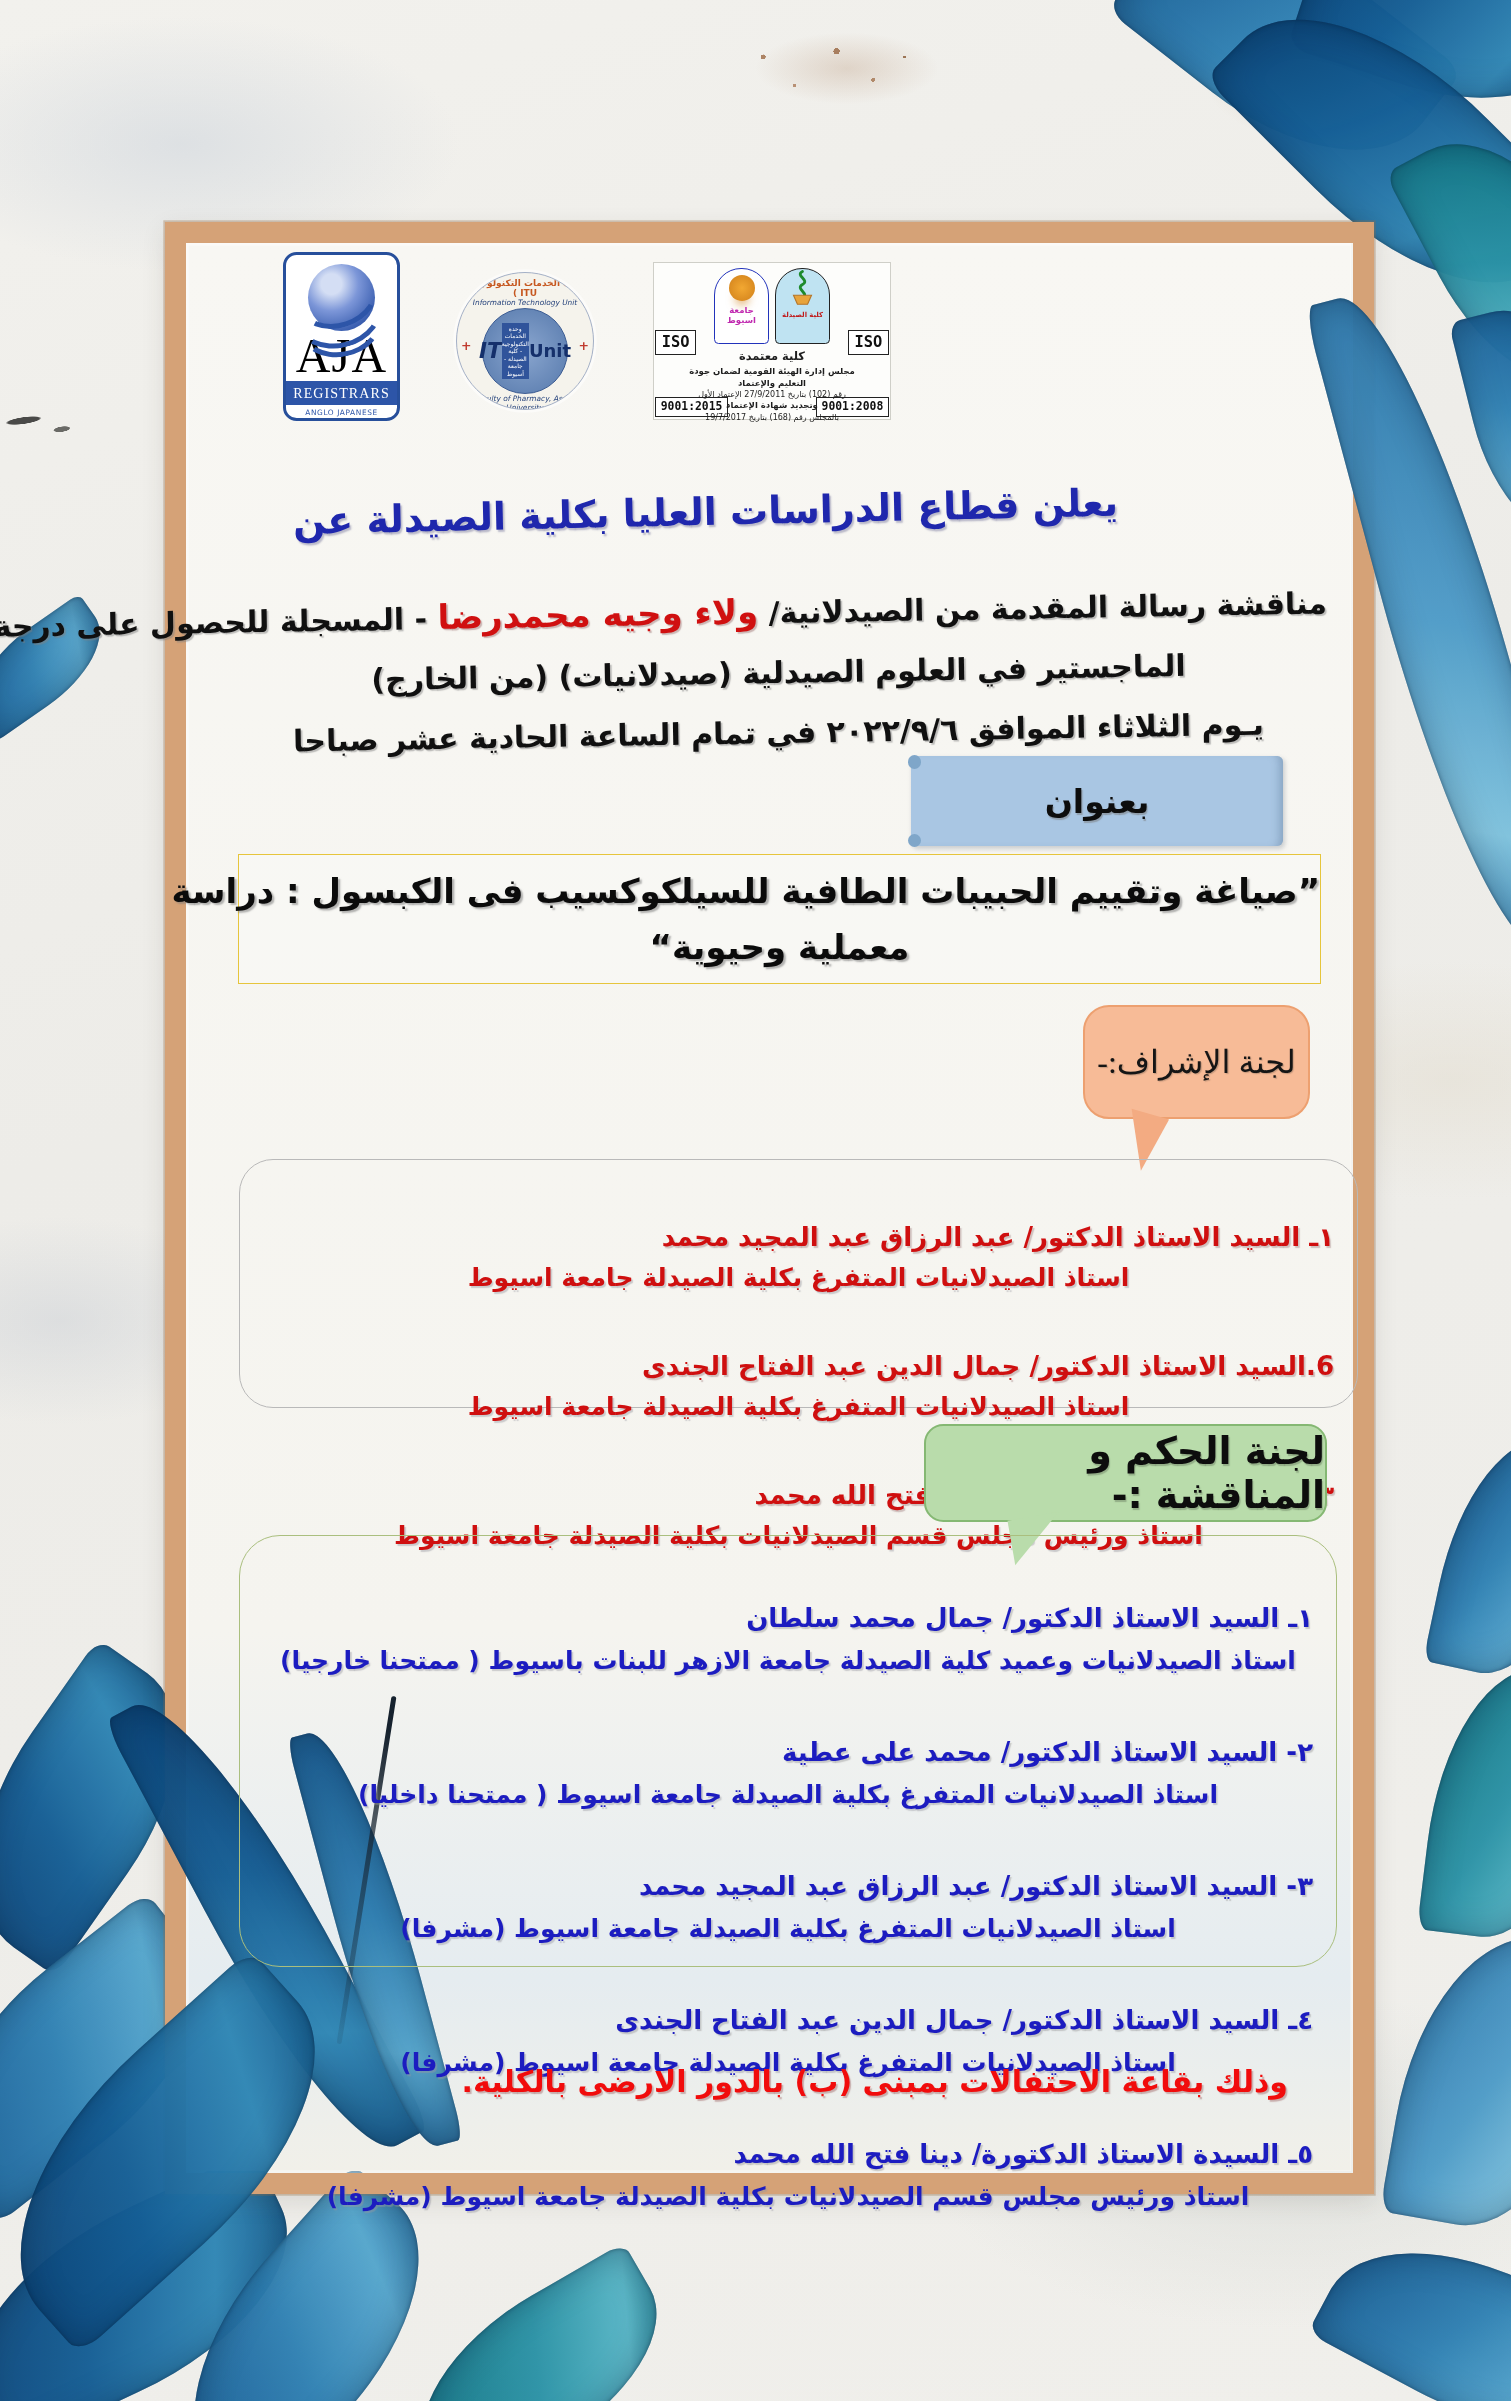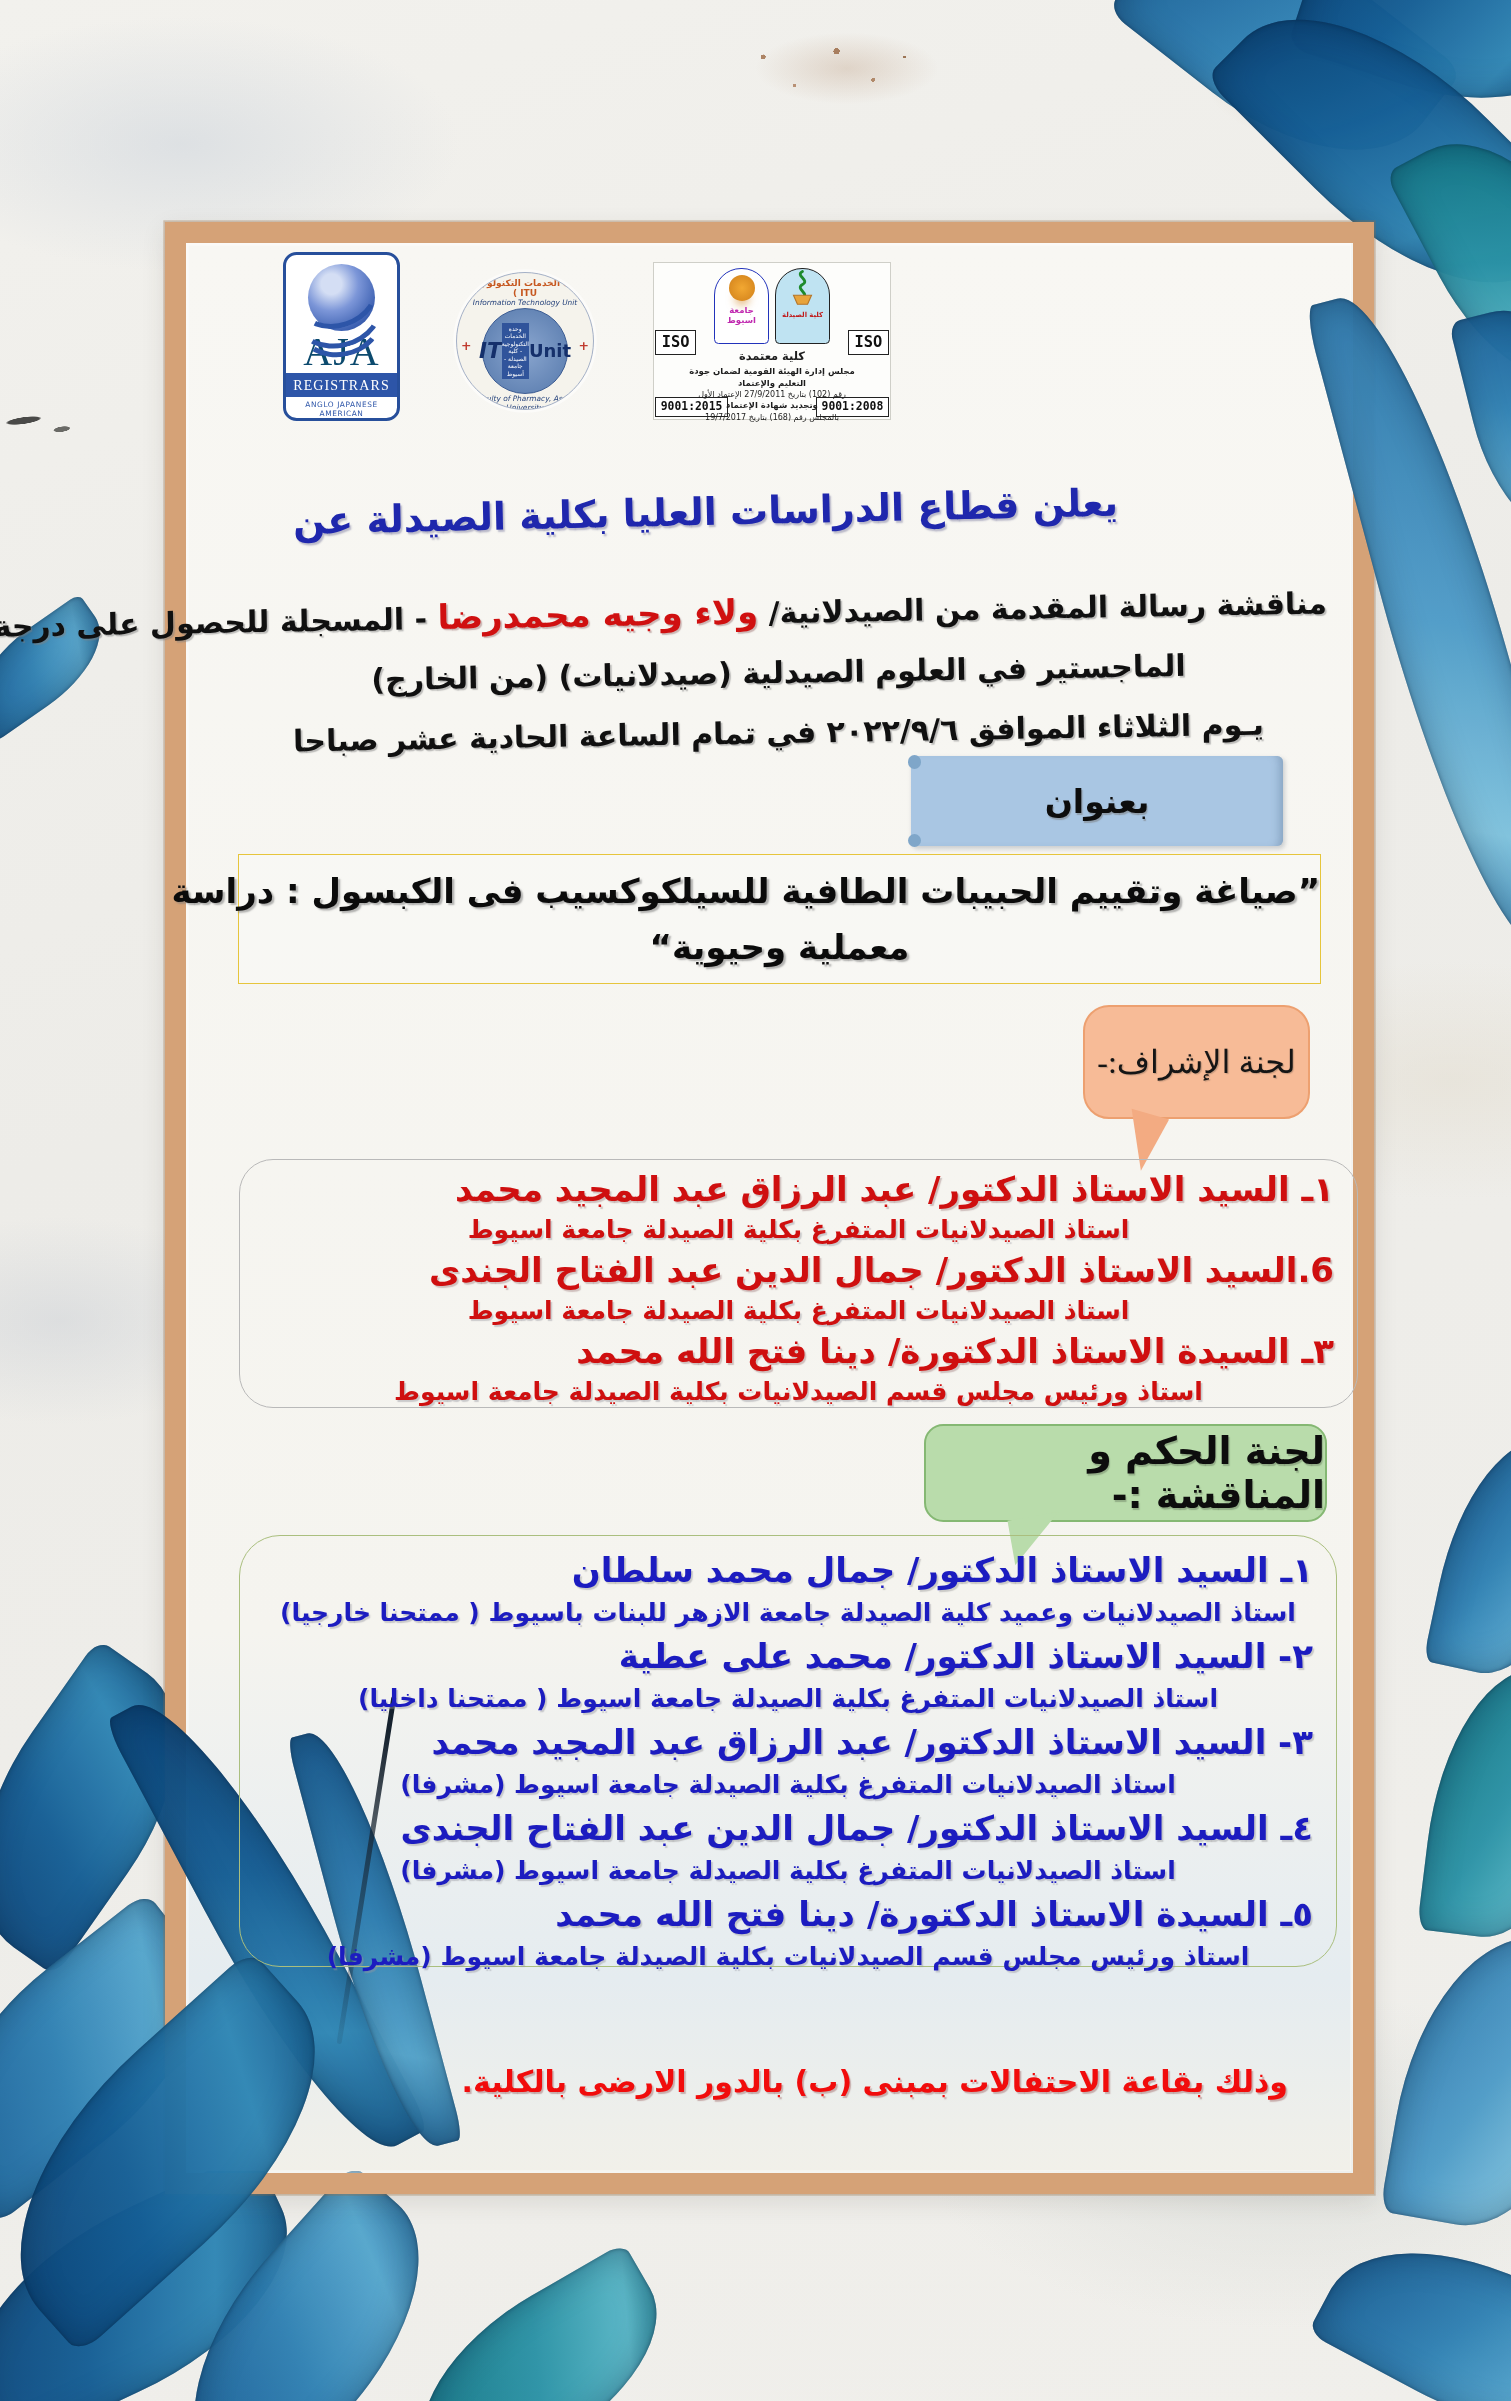--- a/index.html
+++ b/index.html
@@ -140,8 +140,8 @@
   .arc1 { width:85px; height:68px; left:-13.6px; top:-4.5px; transform:rotate(-18deg); }
   .arc2 { width:91px; height:74px; left:-16px; top:10.2px; transform:rotate(-14deg); }
   .arc3 { width:85px; height:68px; left:-11.4px; top:25px; transform:rotate(-10deg); }
-  .aja-txt { font-family:"Liberation Serif", serif; font-size:40px; line-height:1.05;
-    color:#0c4a6e; letter-spacing:1.1px; }
+  .aja-txt { font-family:"Liberation Serif", serif; font-size:48px; line-height:1.05;
+    color:#000000; letter-spacing:1.1px; }
   .aja-band { background:#2d55a8; color:#fff; font-family:"Liberation Serif", serif;
     font-size:14px; letter-spacing:1.1px; padding:4.5px 0 3.4px; }
   .aja-sub { color:#2d55a8; font-size:7.4px; letter-spacing:0.6px; padding:2.8px 0 3.4px; }

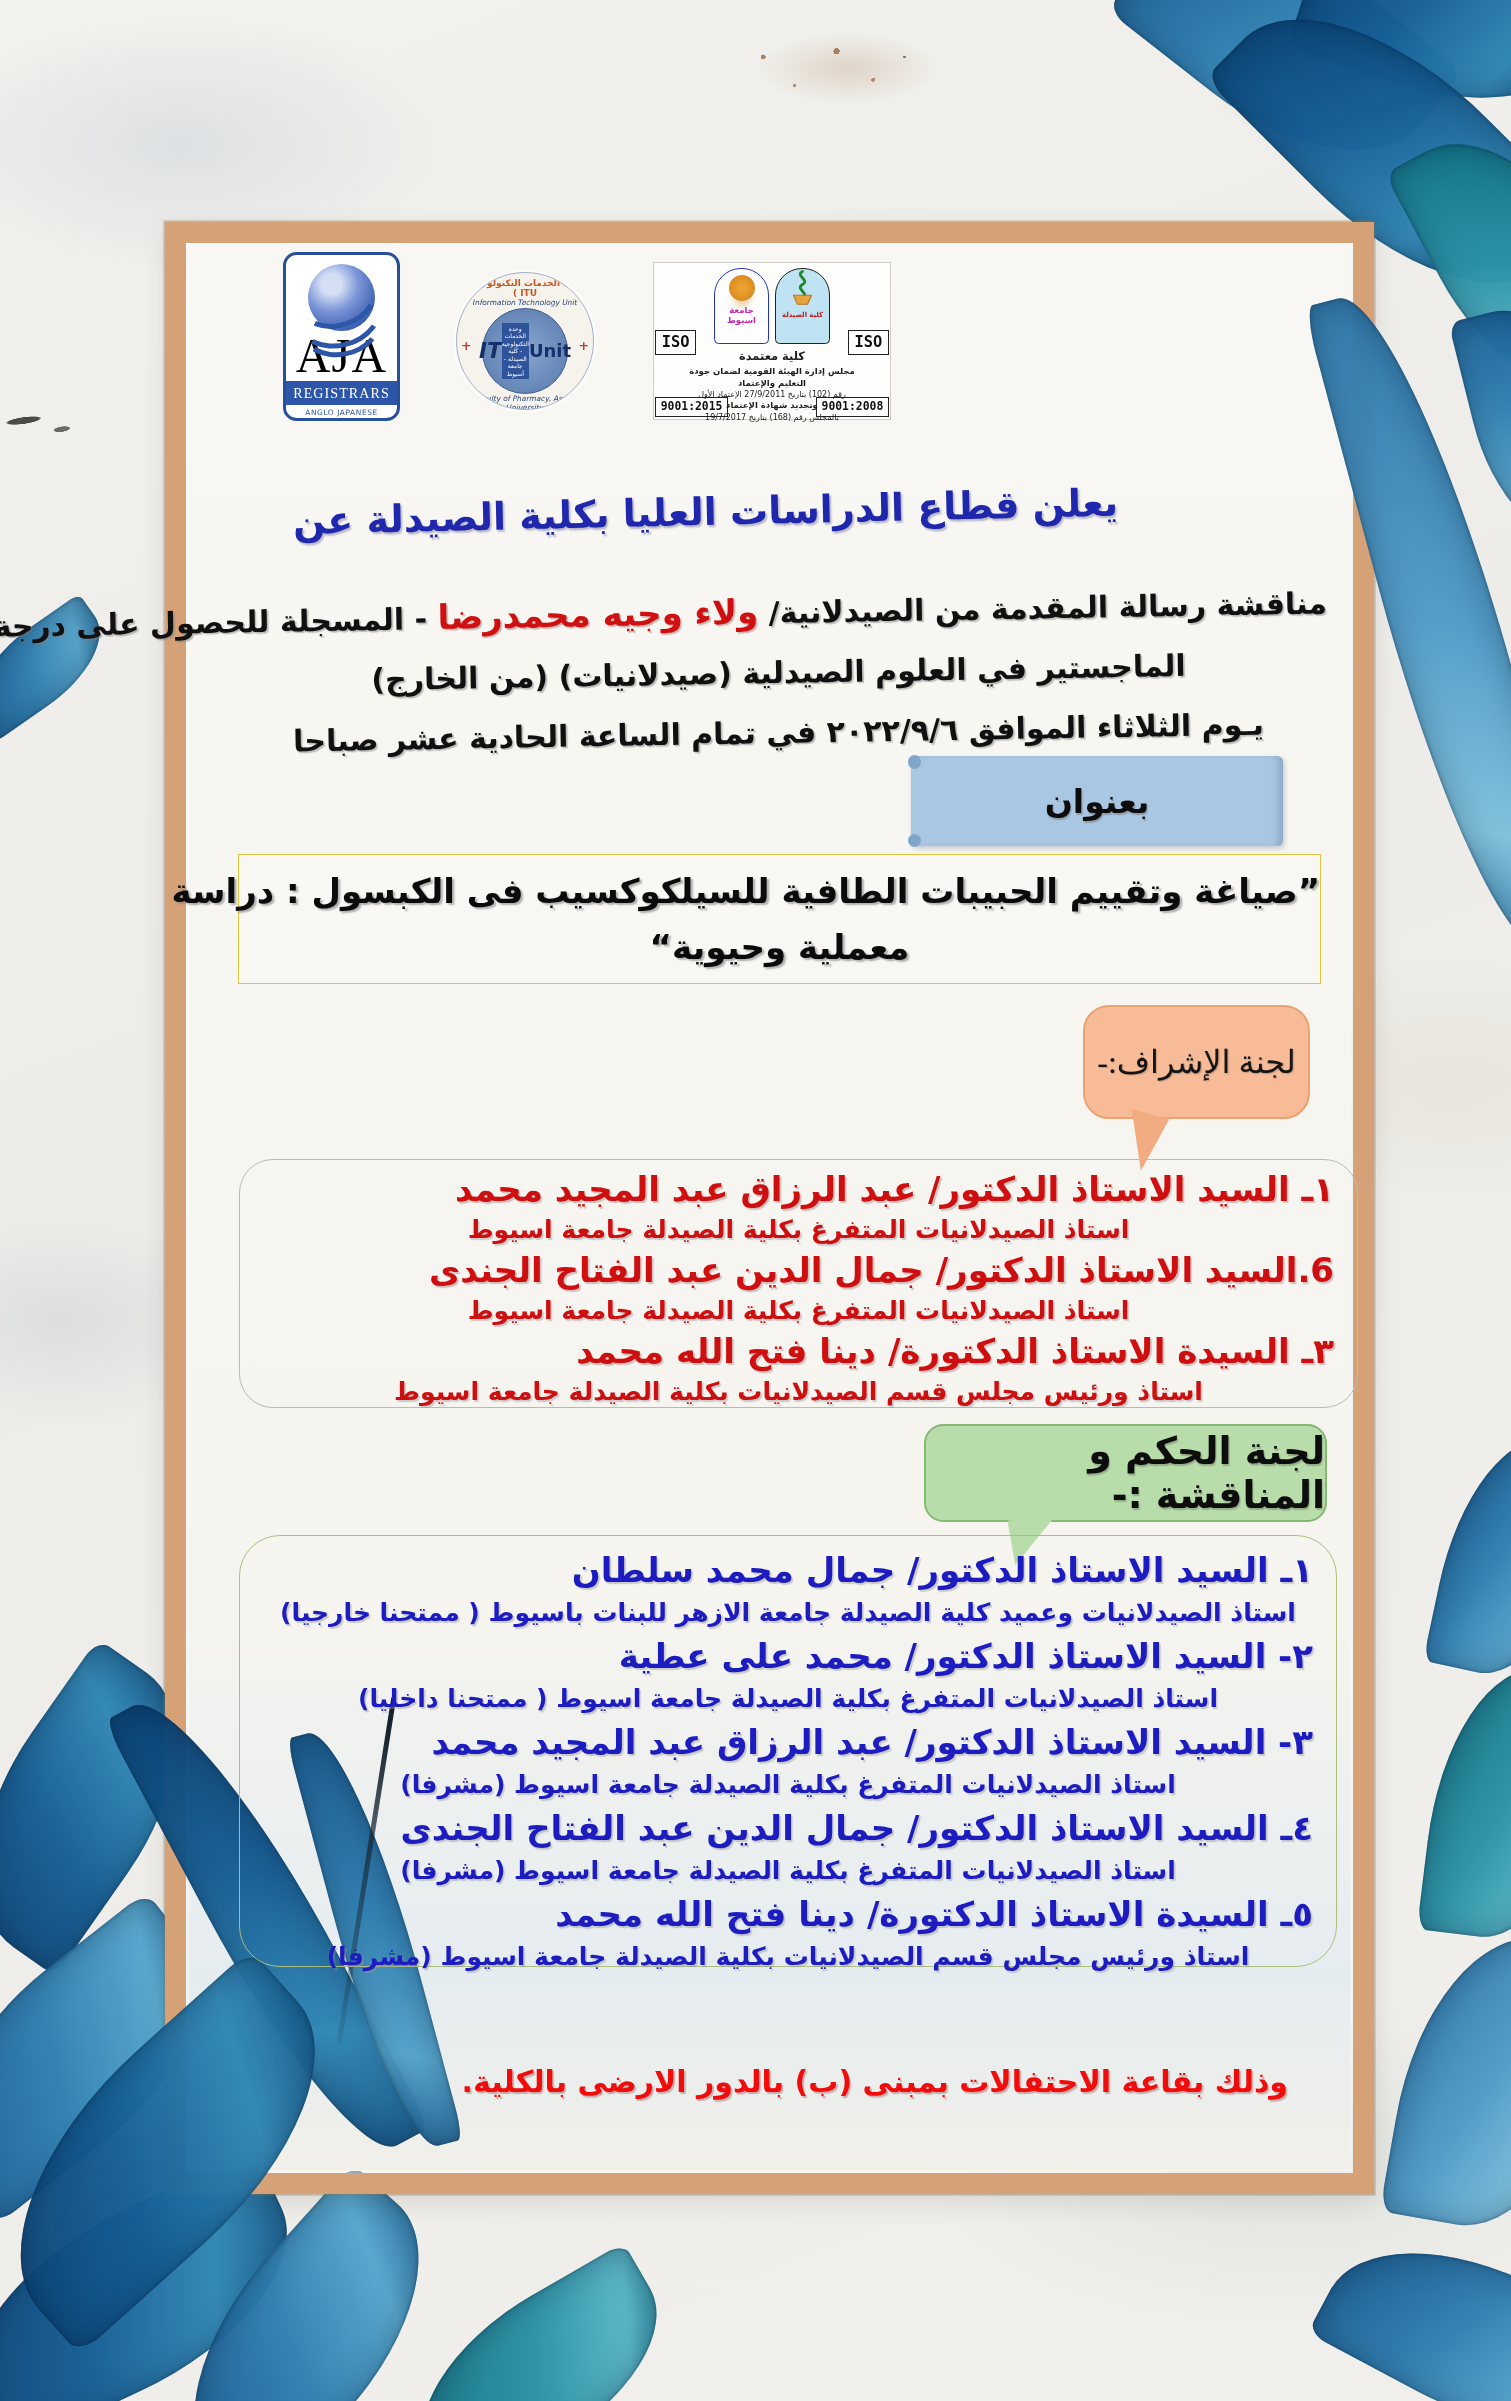--- a/index.html
+++ b/index.html
@@ -118,8 +118,8 @@
     border:1.7px solid #b9b9b9; border-radius:34px; color:#cf0f0f; }
   .exa { left:239px; top:1535px; width:1098px; height:432px;
     border:1.7px solid #aabf7e; border-radius:41px; color:#1c1cc0; padding-top:12.5px; }
-  .m-name { font-size:34px; font-weight:bold; text-align:right; line-height:40px;
-    white-space:nowrap; text-shadow:1.7px 1.7px 1.1px rgba(150,150,150,.45); }
+  .m-name { font-size:26px; font-weight:bold; text-align:right; line-height:40px;
+    white-space:nowrap; text-shadow:1.7px 1.7px 1.1px rgba(150,150,150,.45);margin-top:48px; }
   .sup .m-name { text-shadow:1.7px 1.7px 1.1px rgba(170,140,140,.5); }
   .m-title { font-size:25px; font-weight:bold; text-align:center; line-height:41px;
     white-space:nowrap; text-shadow:1.7px 1.7px 1.1px rgba(150,150,160,.45); }

